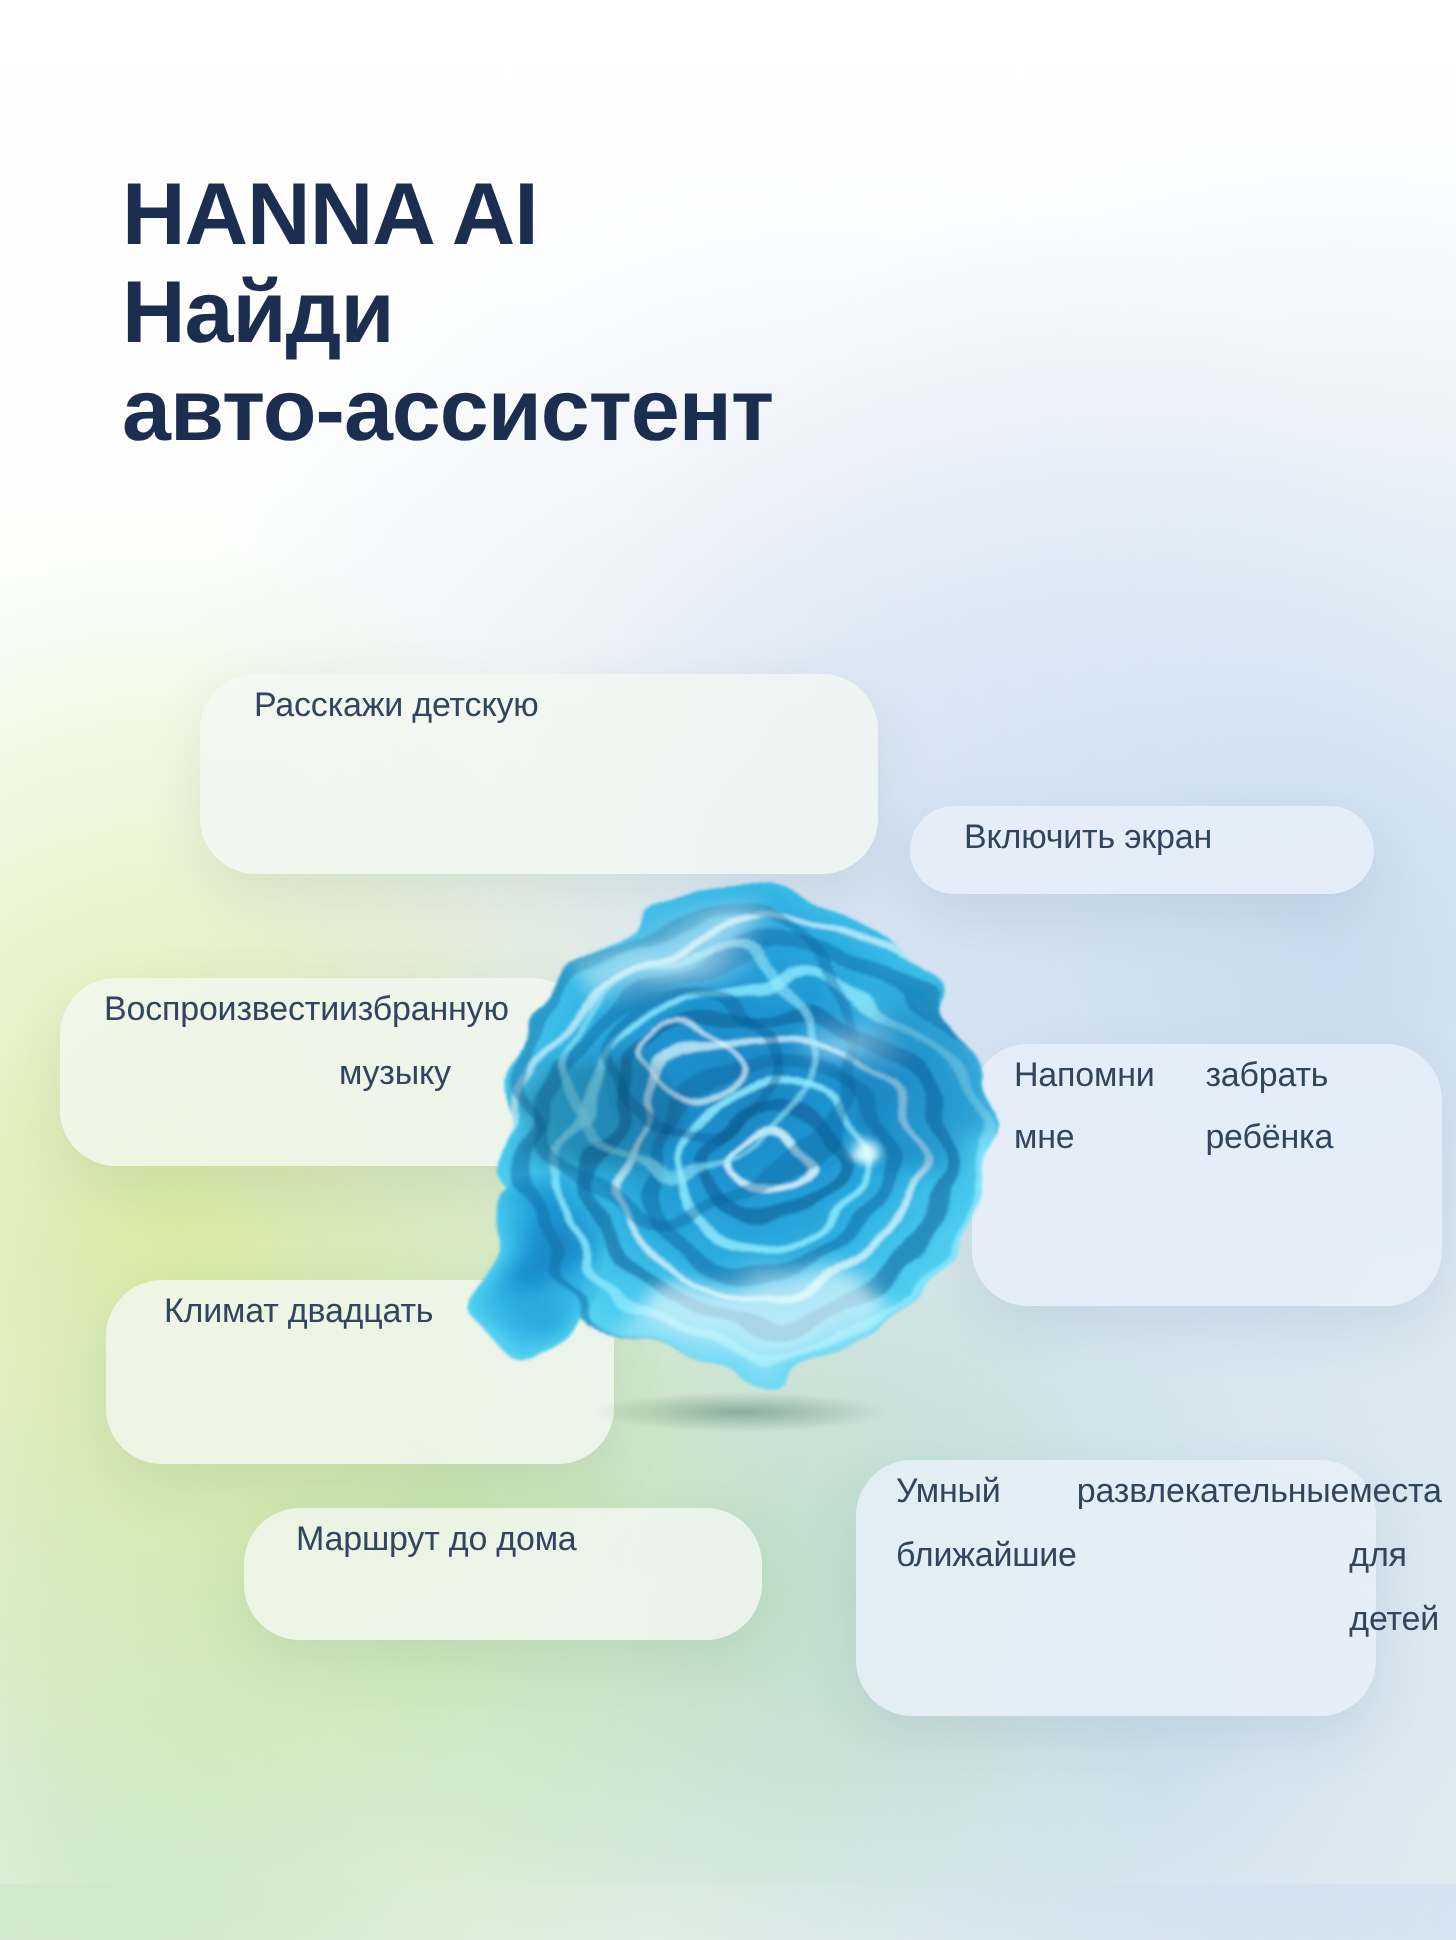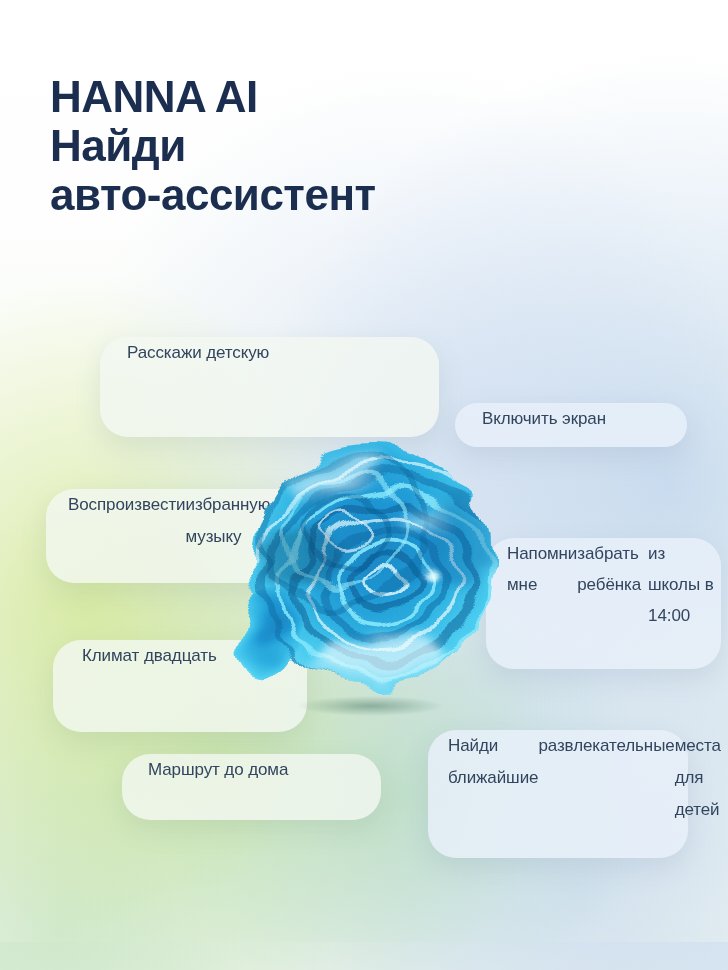--- a/index.html
+++ b/index.html
@@ -62,7 +62,7 @@
   <div class="bg"></div>
   <div class="bottom-band"></div>
 
-  <h1 class="title" style="margin:0;">
+  <h1 class="title" style="margin:11px;">
     <div>HANNA AI</div>
     <div>Найди</div>
     <div>авто-ассистент</div>

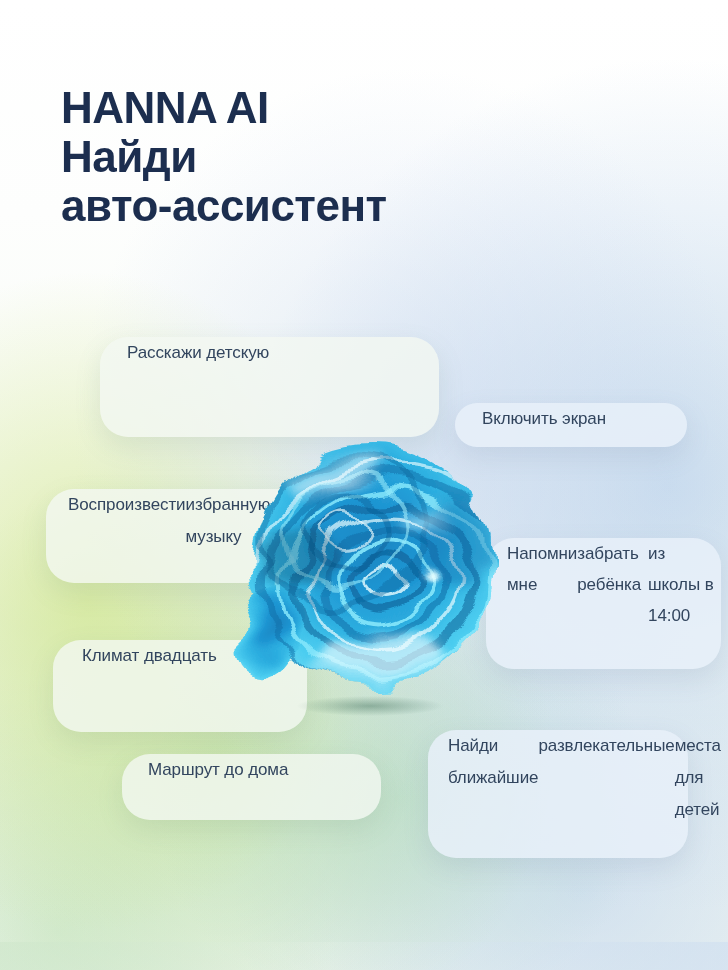--- a/index.html
+++ b/index.html
@@ -43,7 +43,7 @@
   }
   .b-story   {left:100px;top:337px;width:312px;height:100px;padding-left:27px;}
   .b-screen  {left:455px;top:403px;width:205px;height:44px; padding-left:27px;}
-  .b-music   {left:30px; top:489px;width:242px;height:94px; padding-left:22px;margin-left:16px;}
+  .b-music   {left:30px; top:489px;width:242px;height:94px; padding-left:22px;}
   .b-reminder{left:486px;top:538px;width:214px;height:131px;padding-left:21px;line-height:31px;}
   .b-climate {left:53px; top:640px;width:225px;height:92px; padding-left:29px;}
   .b-route   {left:122px;top:754px;width:233px;height:66px; padding-left:26px;}

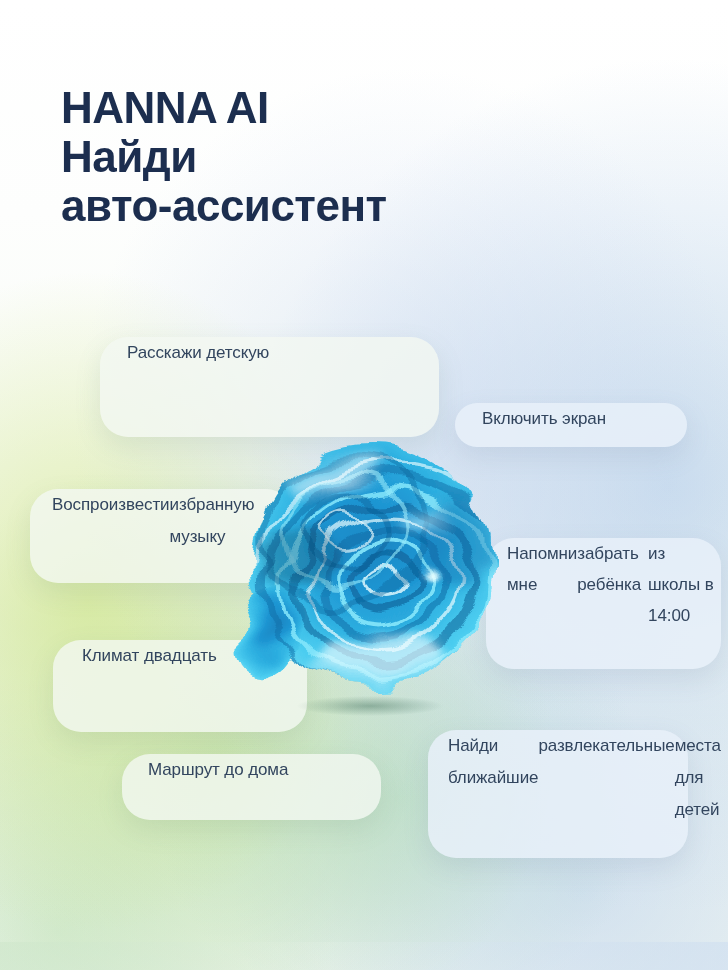--- a/index.html
+++ b/index.html
@@ -44,7 +44,7 @@
   .b-story   {left:100px;top:337px;width:312px;height:100px;padding-left:27px;}
   .b-screen  {left:455px;top:403px;width:205px;height:44px; padding-left:27px;}
   .b-music   {left:30px; top:489px;width:242px;height:94px; padding-left:22px;}
-  .b-reminder{left:486px;top:538px;width:214px;height:131px;padding-left:21px;line-height:31px;}
+  .b-reminder{left:486px;top:522px;width:214px;height:131px;padding-left:21px;line-height:31px;}
   .b-climate {left:53px; top:640px;width:225px;height:92px; padding-left:29px;}
   .b-route   {left:122px;top:754px;width:233px;height:66px; padding-left:26px;}
   .b-kids    {left:428px;top:730px;width:240px;height:128px;padding-left:20px;}

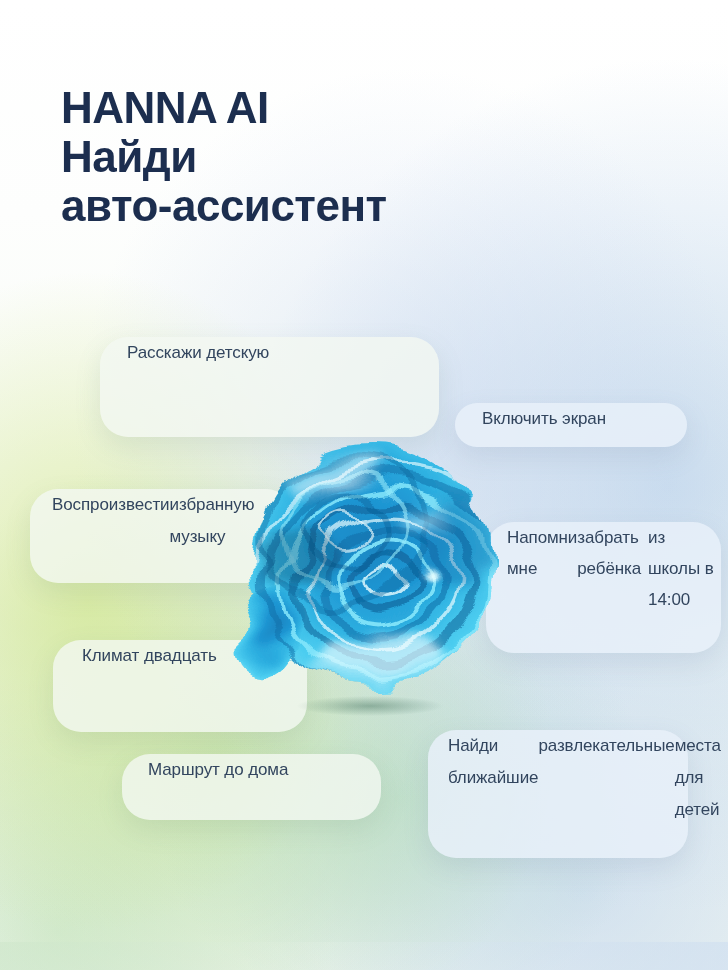--- a/index.html
+++ b/index.html
@@ -84,7 +84,6 @@
   <div class="bubble tint-blue b-reminder">
     <div>Напомни мне</div>
     <div>забрать ребёнка</div>
-    <div>из школы в 14:00</div>
   </div>
 
   <div class="bubble tint-green b-climate">

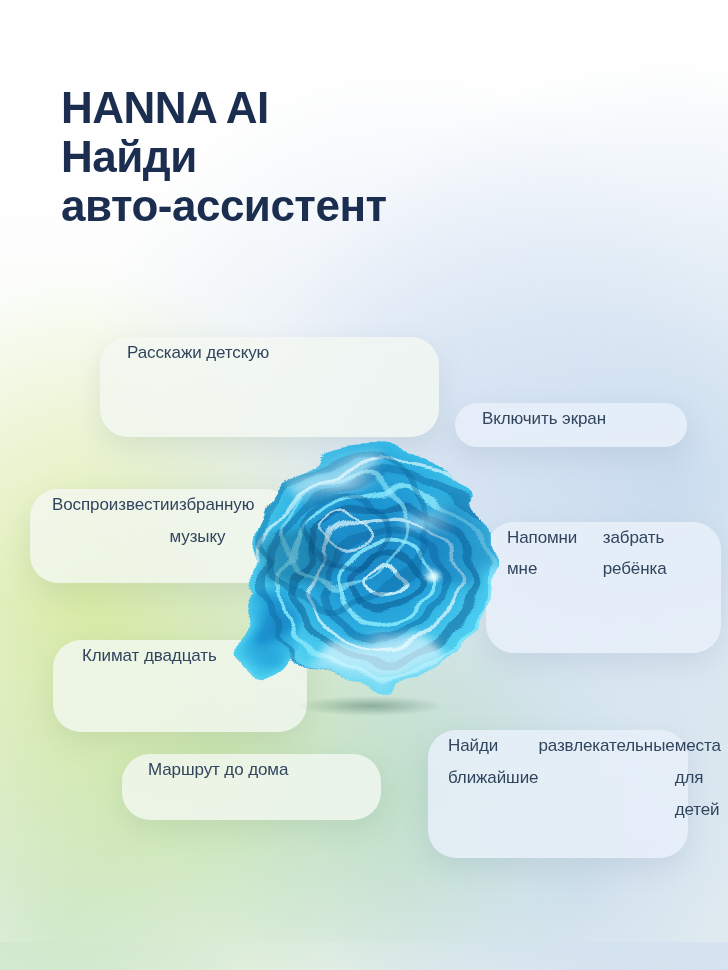--- a/index.html
+++ b/index.html
@@ -95,7 +95,7 @@
   </div>
 
   <div class="bubble tint-blue b-kids">
-    <div>Найди ближайшие</div>
+    <div>Умный ближайшие</div>
     <div>развлекательные</div>
     <div>места для детей</div>
   </div>

